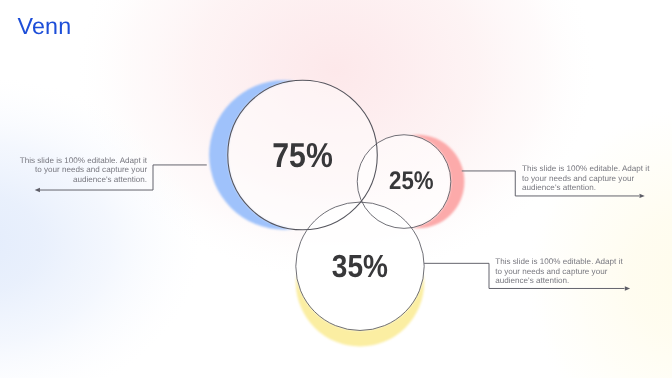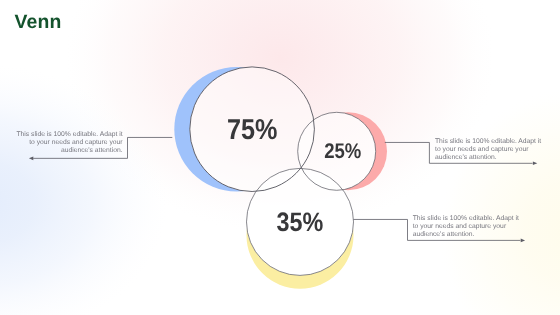--- a/index.html
+++ b/index.html
@@ -10,8 +10,8 @@
   svg text{-webkit-font-smoothing:antialiased;}
   #slide{position:relative;width:560px;height:315px;overflow:hidden;background:#ffffff;}
   svg.layer{position:absolute;left:0;top:0;}
-  #title{position:absolute;left:14.6px;top:12.6px;font-size:19.4px;font-weight:700;
-         color:#14532d;letter-spacing:.15px;line-height:1;}
+  #title{position:absolute;left:14.6px;top:12.6px;font-size:19.4px;font-weight:400;
+         color:#1d4ed8;letter-spacing:.15px;line-height:1;}
 </style>
 </head>
 <body>

